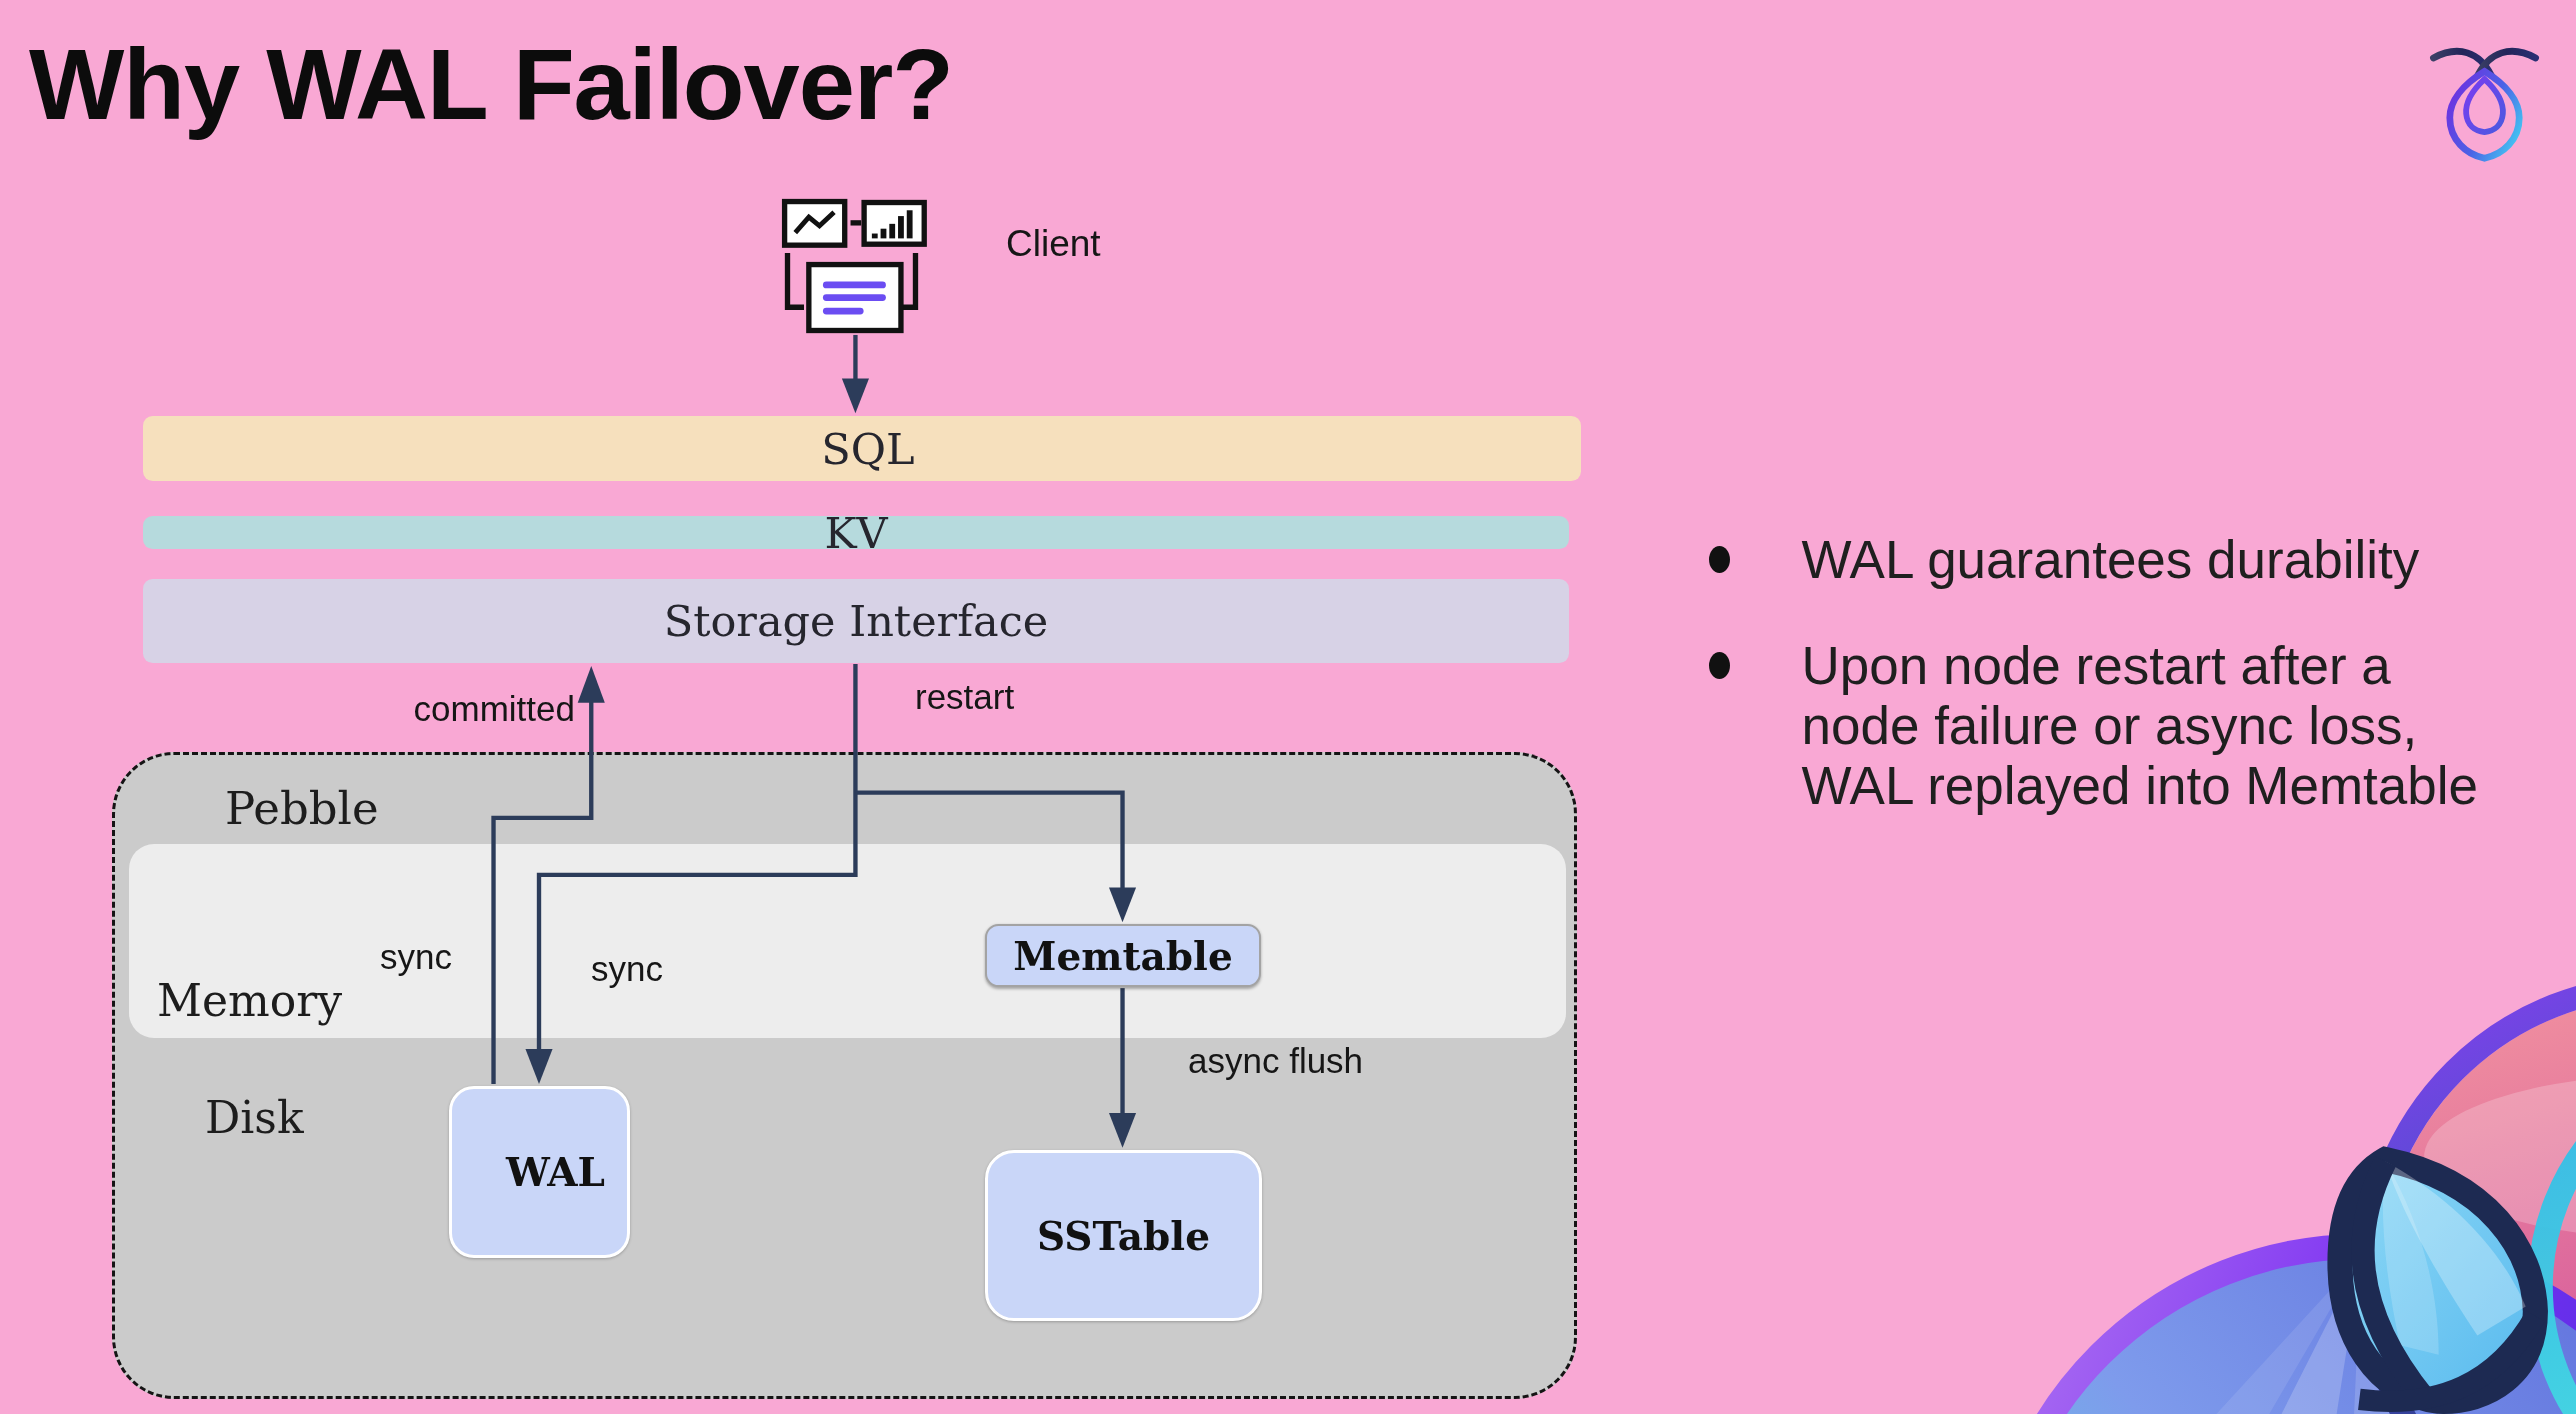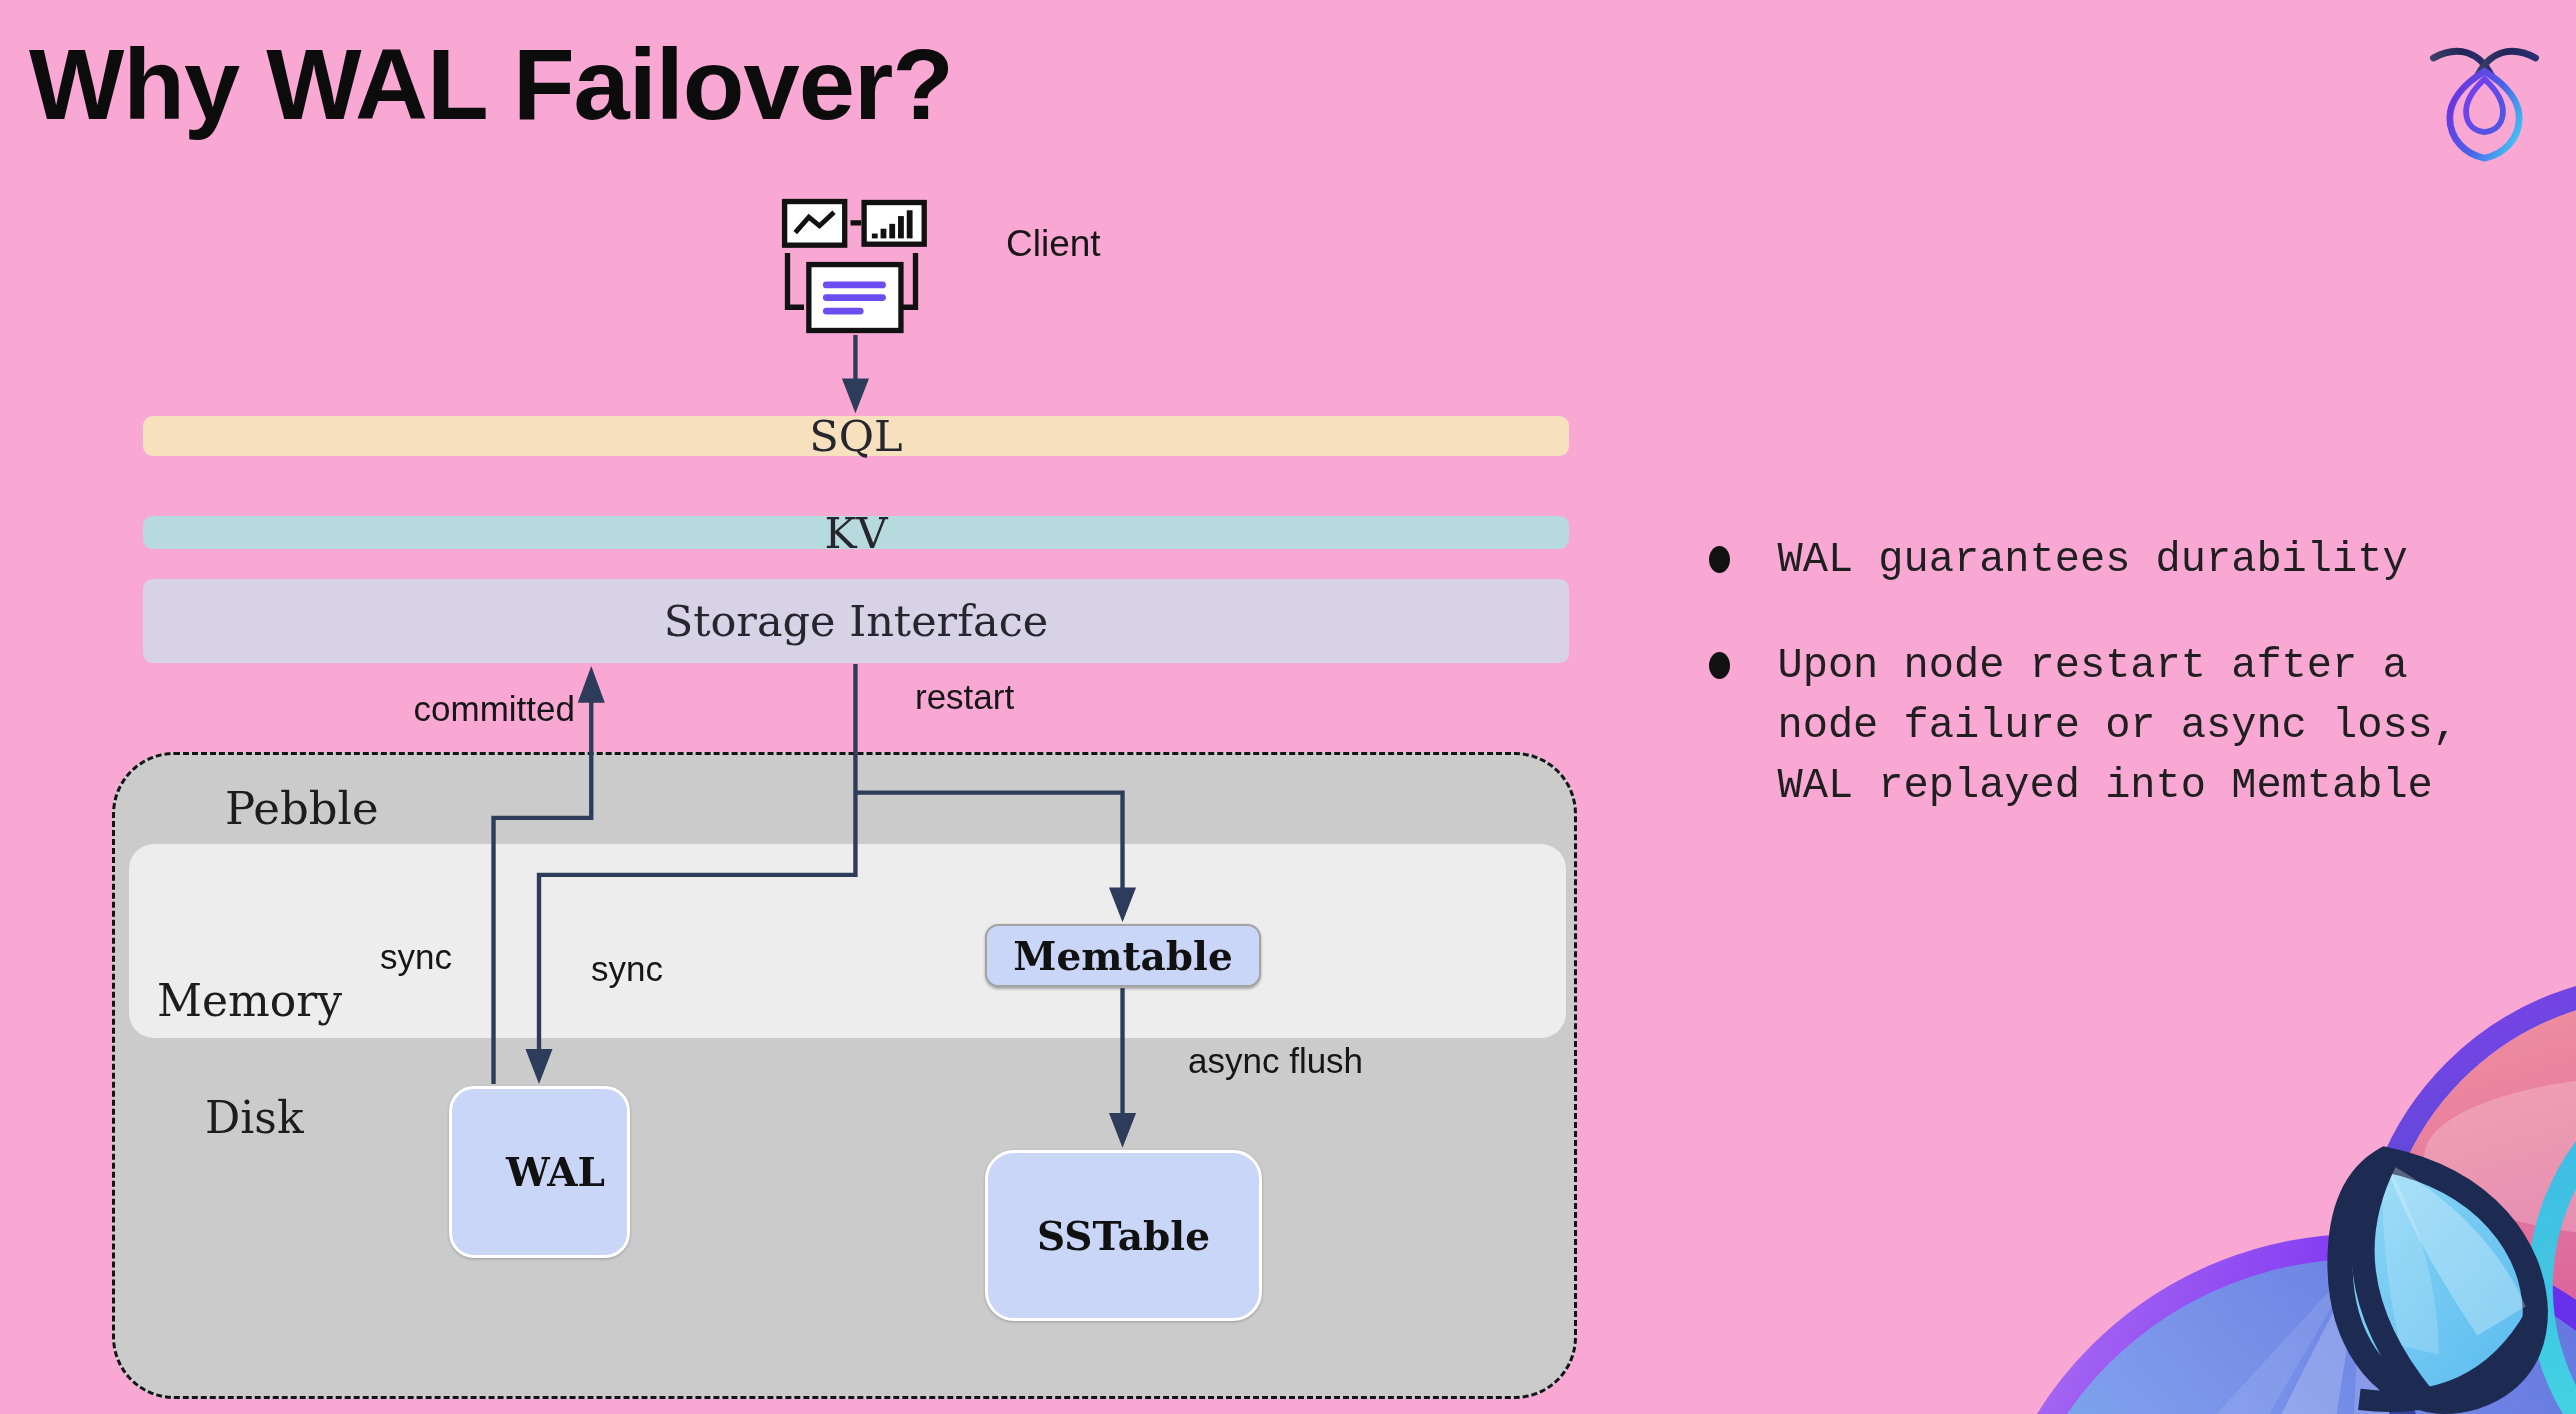--- a/index.html
+++ b/index.html
@@ -22,7 +22,7 @@
     font-family:"DejaVu Serif","Liberation Serif",serif;
     font-size:43px;color:#26262e;
   }
-  .bar-sql{top:416px;height:40px;background:var(--sql-bar,#f6e0bd);}
+  .bar-sql{top:416px;height:65px;background:var(--sql-bar,#f6e0bd);padding-left:12px;}
   .bar-kv{top:516px;height:33px;background:var(--kv-bar,#b6dadd);}
   .bar-storage{top:579px;height:84px;background:var(--storage-bar,#d7d2e6);}
 

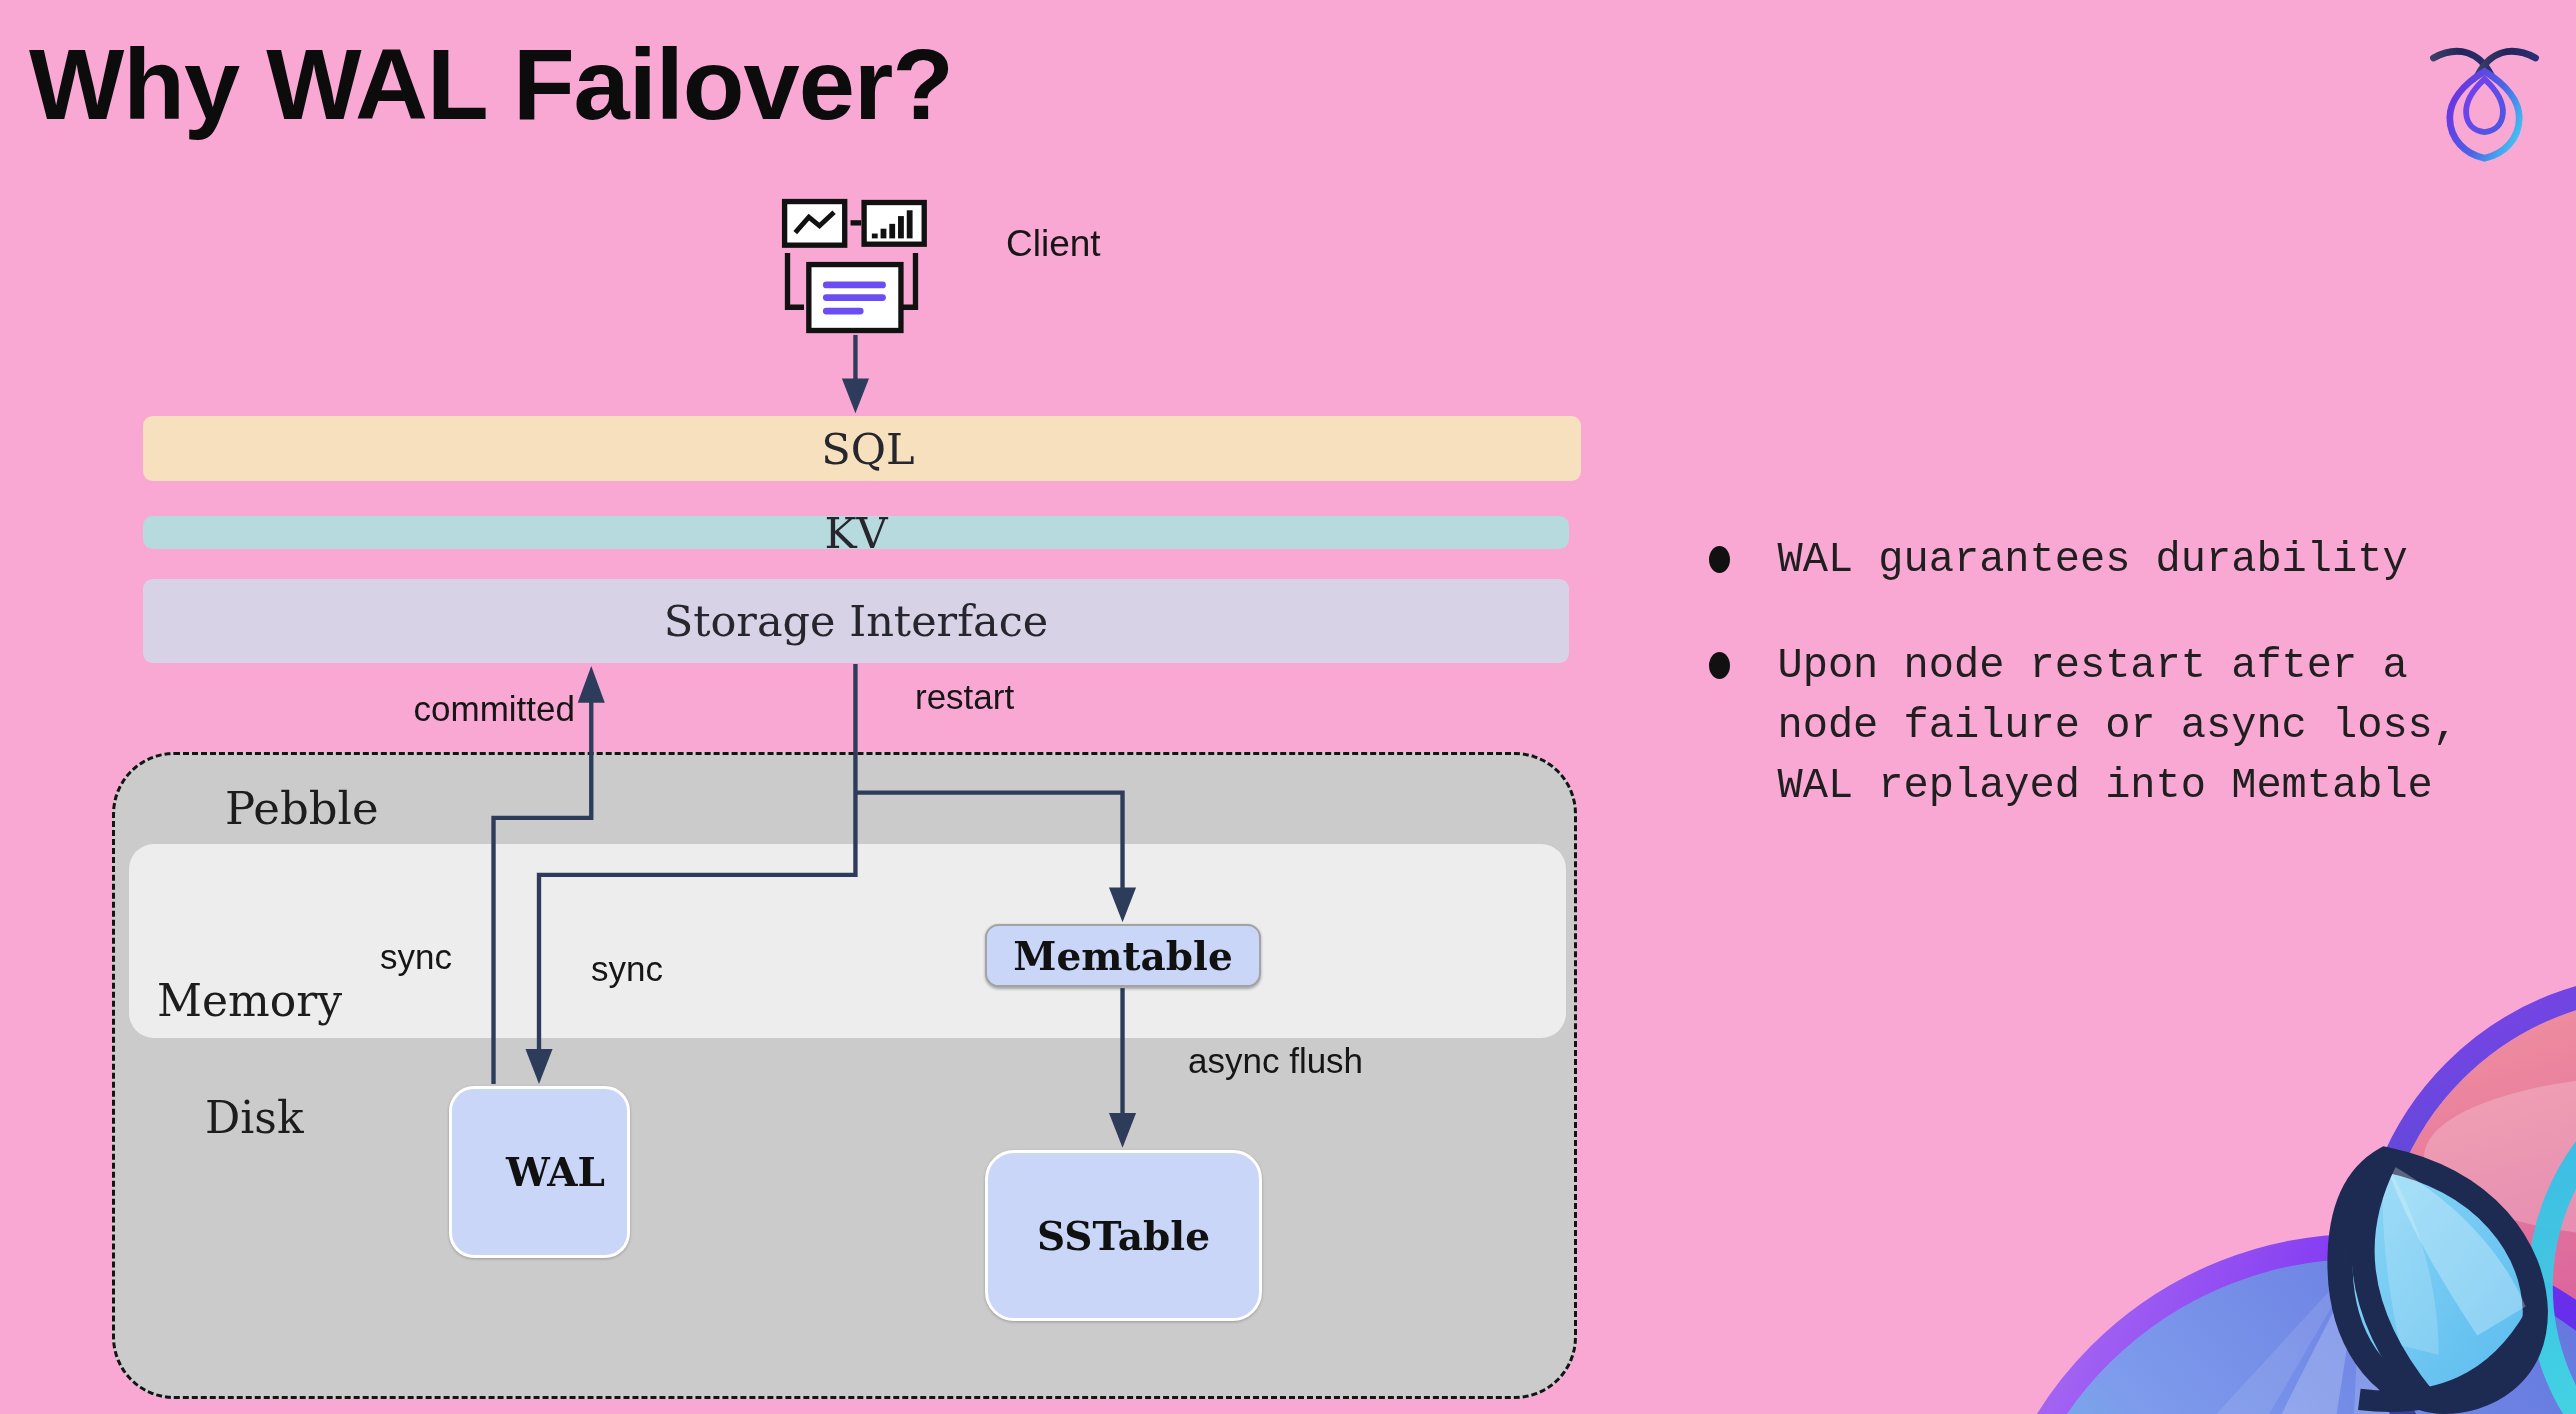--- a/index.html
+++ b/index.html
@@ -85,7 +85,7 @@
     margin:15.5px 0 0 13.5px;flex:0 0 auto;
   }
   .bullet-text{
-    margin-left:48px;font-size:42px;line-height:60px;color:#1f1f1f;font-family:Liberation Mono, monospace;
+    margin-left:72px;font-size:53px;line-height:60px;color:#1f1f1f;
   }
 
   

